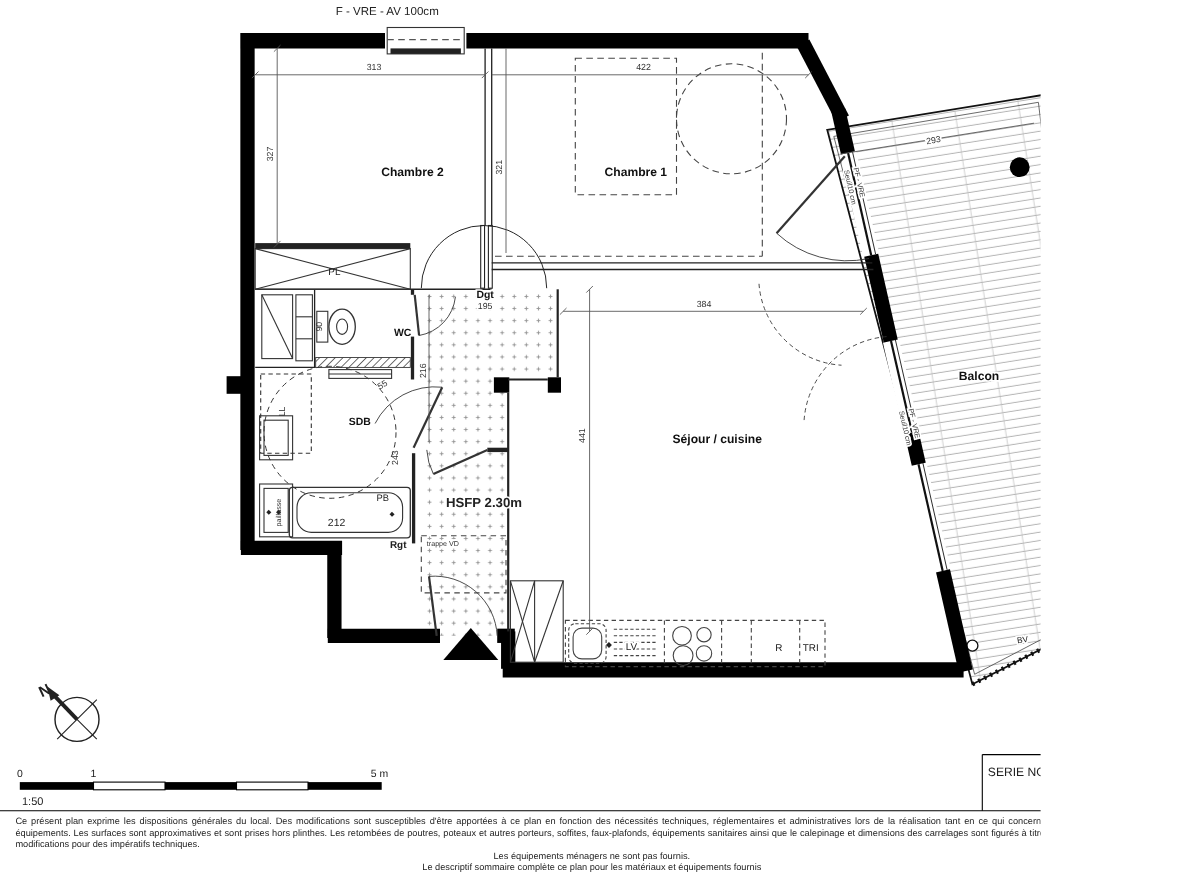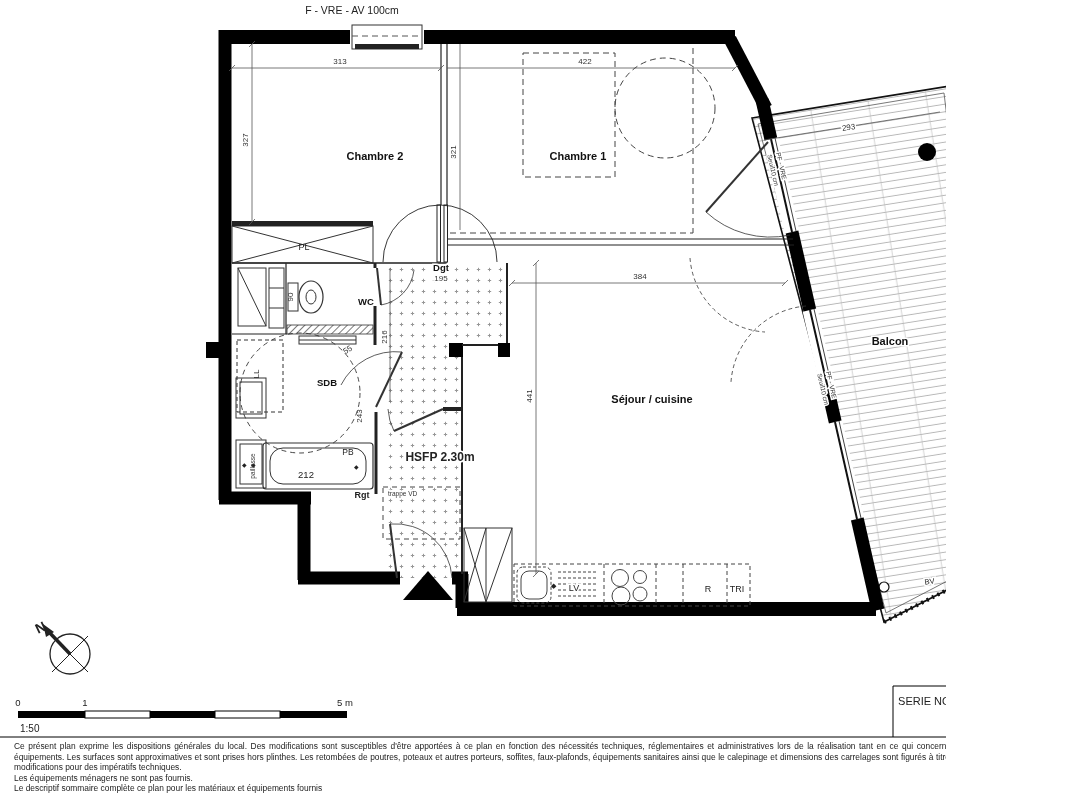--- a/index.html
+++ b/index.html
@@ -8,7 +8,7 @@
   .plan-svg{position:absolute;left:0;top:0;}
   .notes{position:absolute;left:14px;top:741px;width:1048px;color:#222;
          font-size:8.4px;line-height:1.25;}
-  .notes .p{margin:0 0 0 0;}
+  .notes .p{margin:0 0 0 0;text-align:center;}
   .notes .p.justify{text-align:justify;}
   svg text{fill:#222;}
   .roomlbl{font-weight:bold;font-size:11px;fill:#111;}

